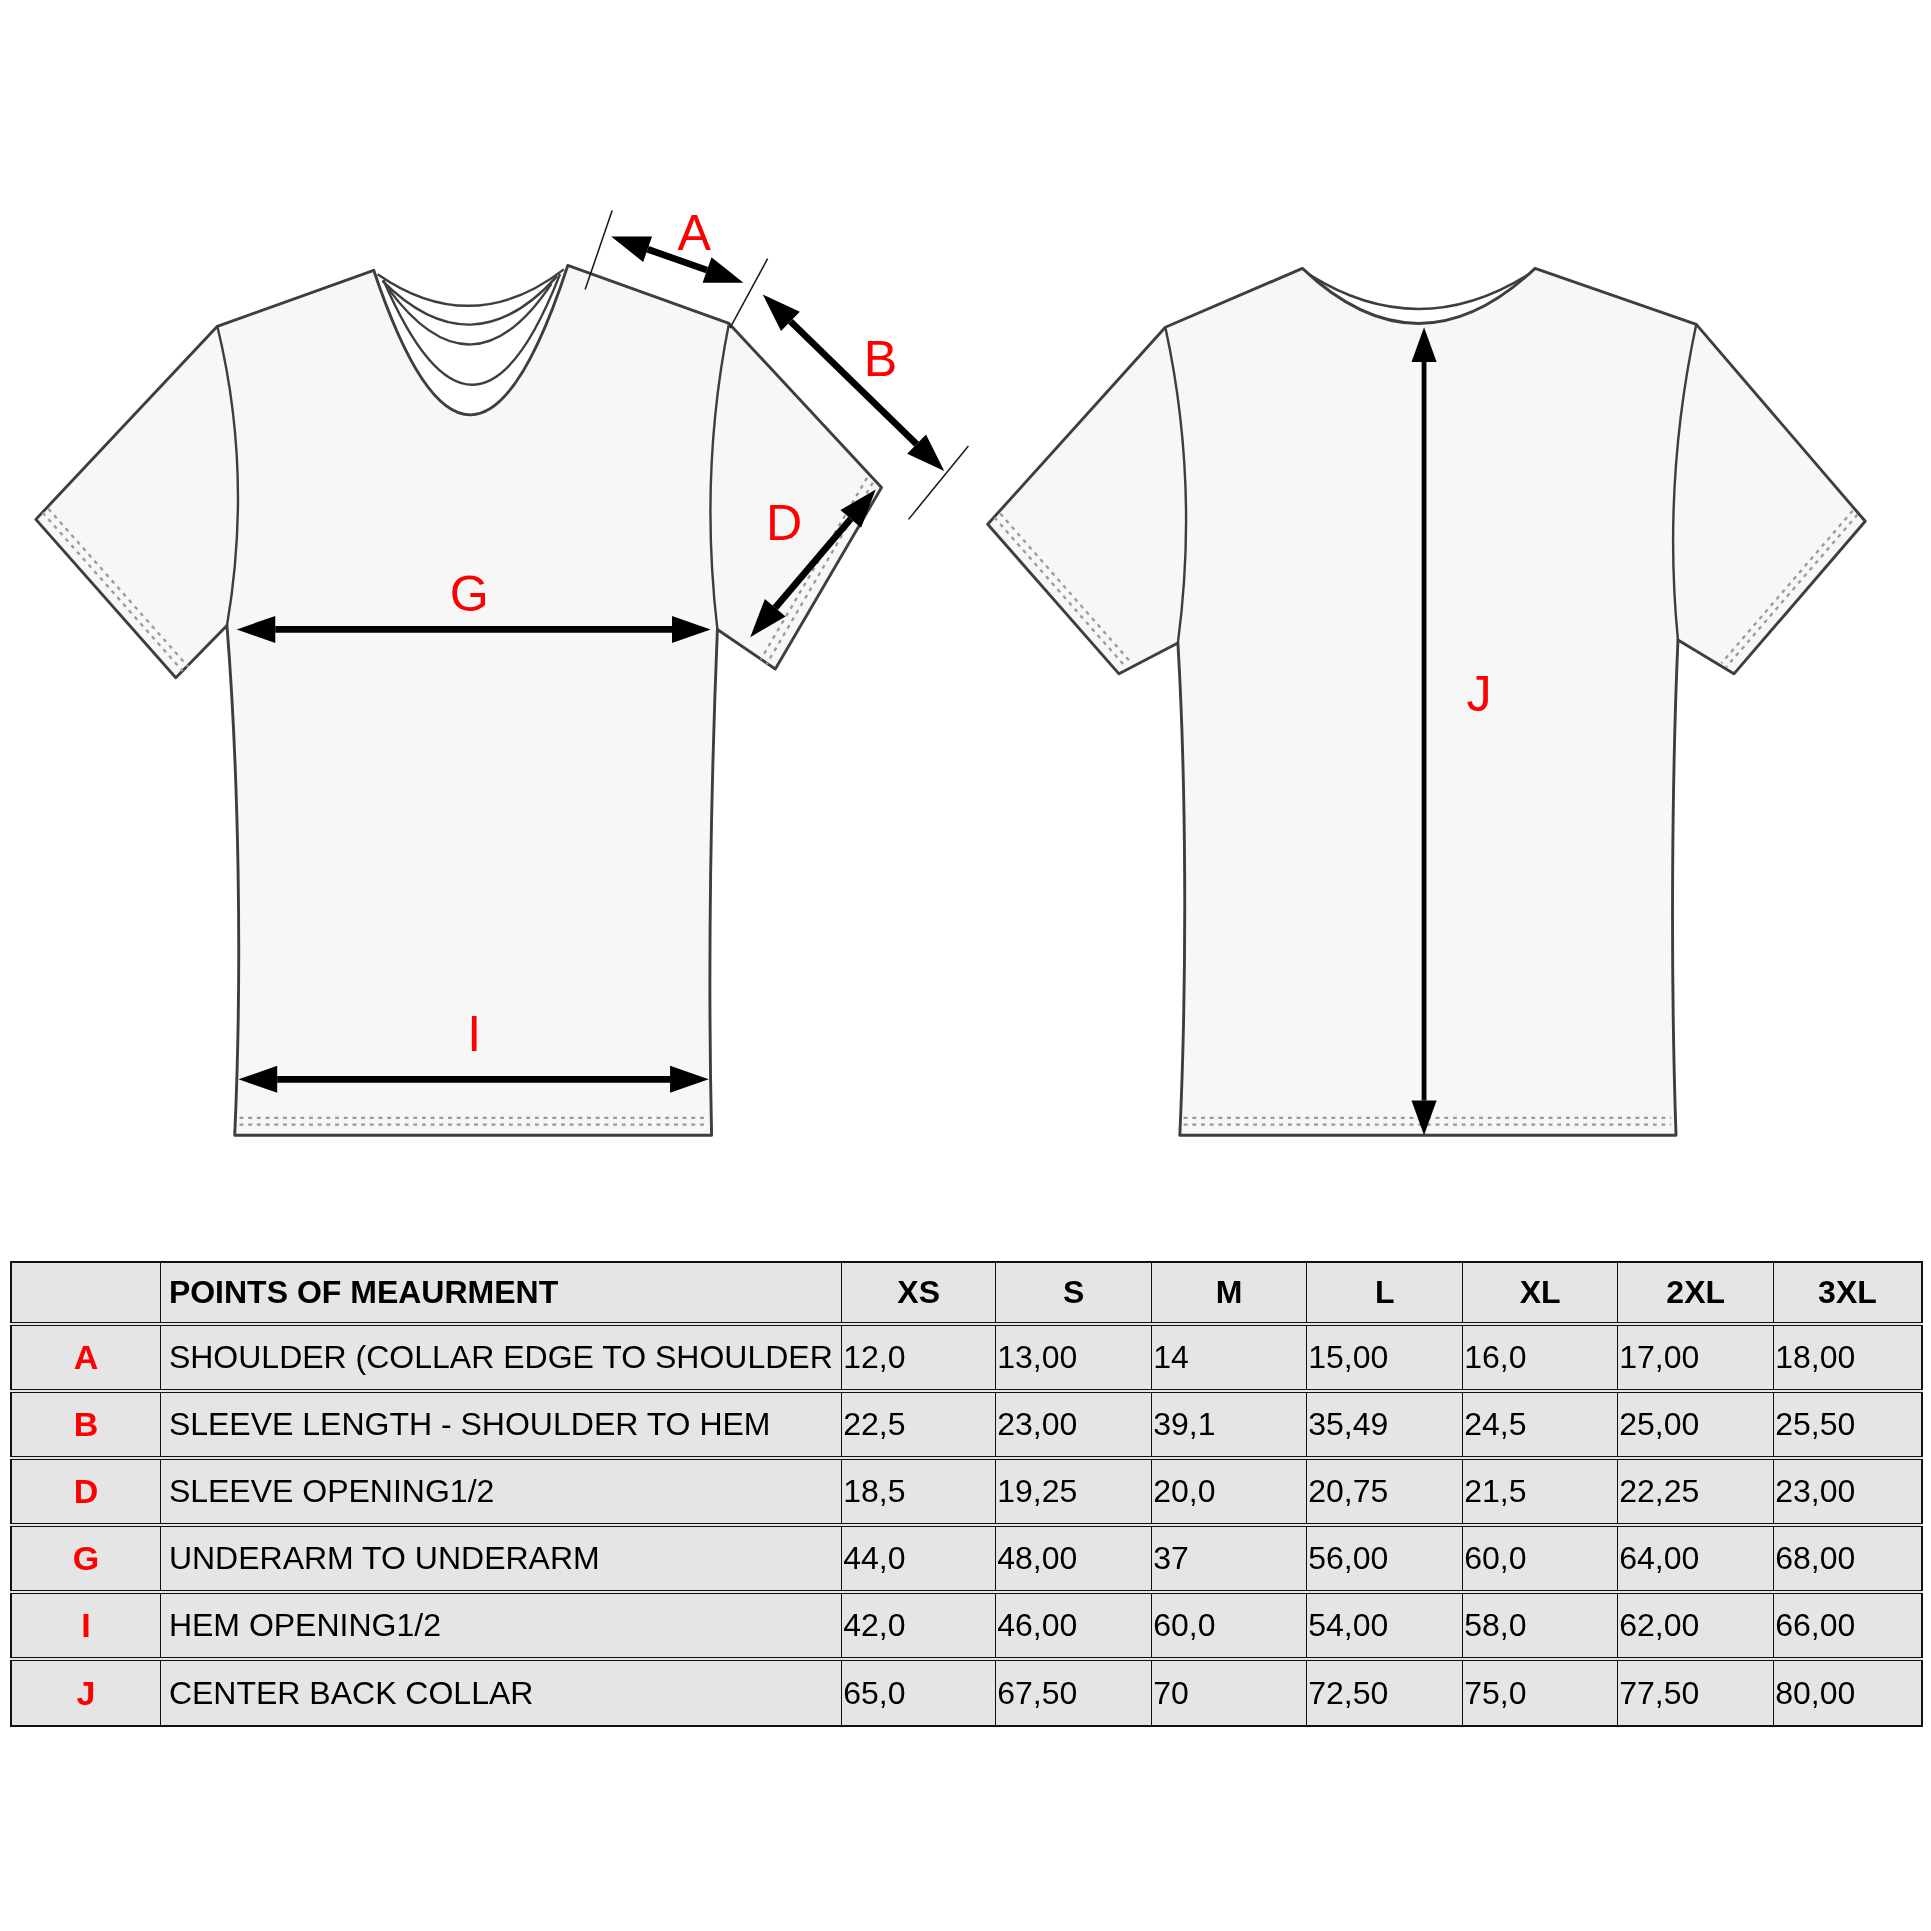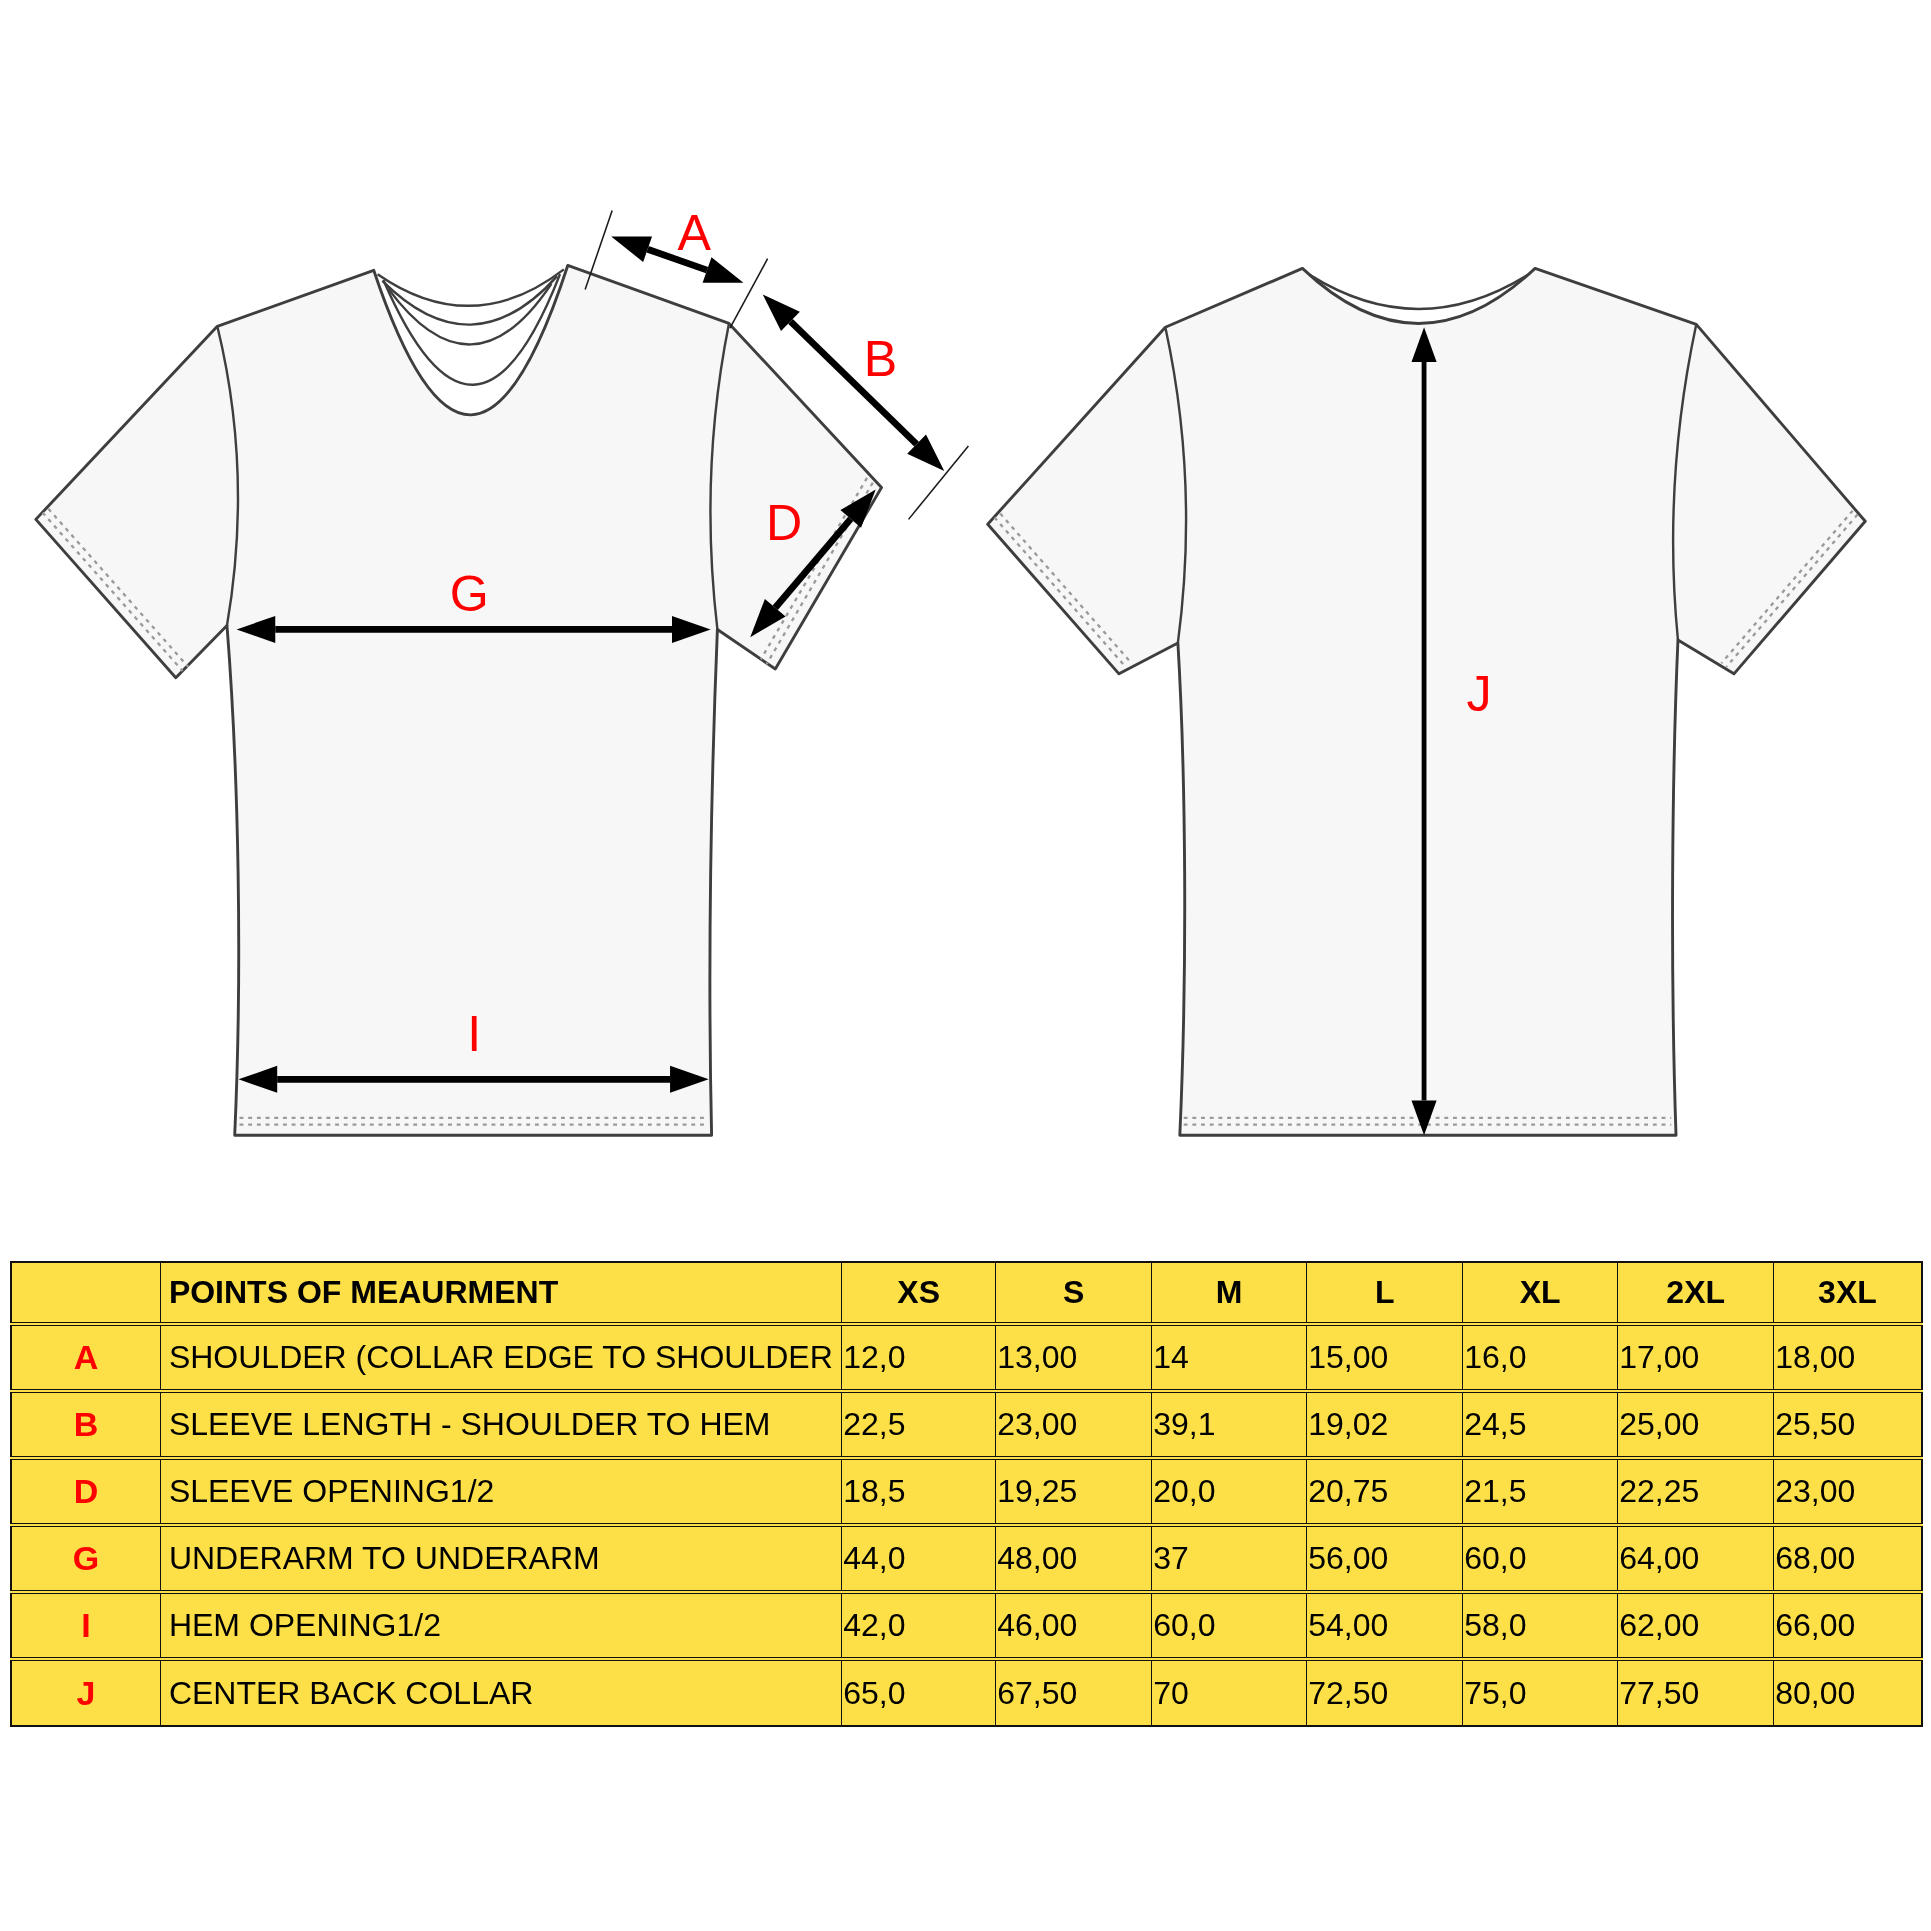--- a/index.html
+++ b/index.html
@@ -30,7 +30,7 @@
     table-layout: fixed;
     width: 1913px;
     border: 2.9px solid #111111;
-    background: #fde047;
+    background: #e5e5e5;
   }
   table.size-table th, table.size-table td {
     border-left: 1.9px solid #111111;

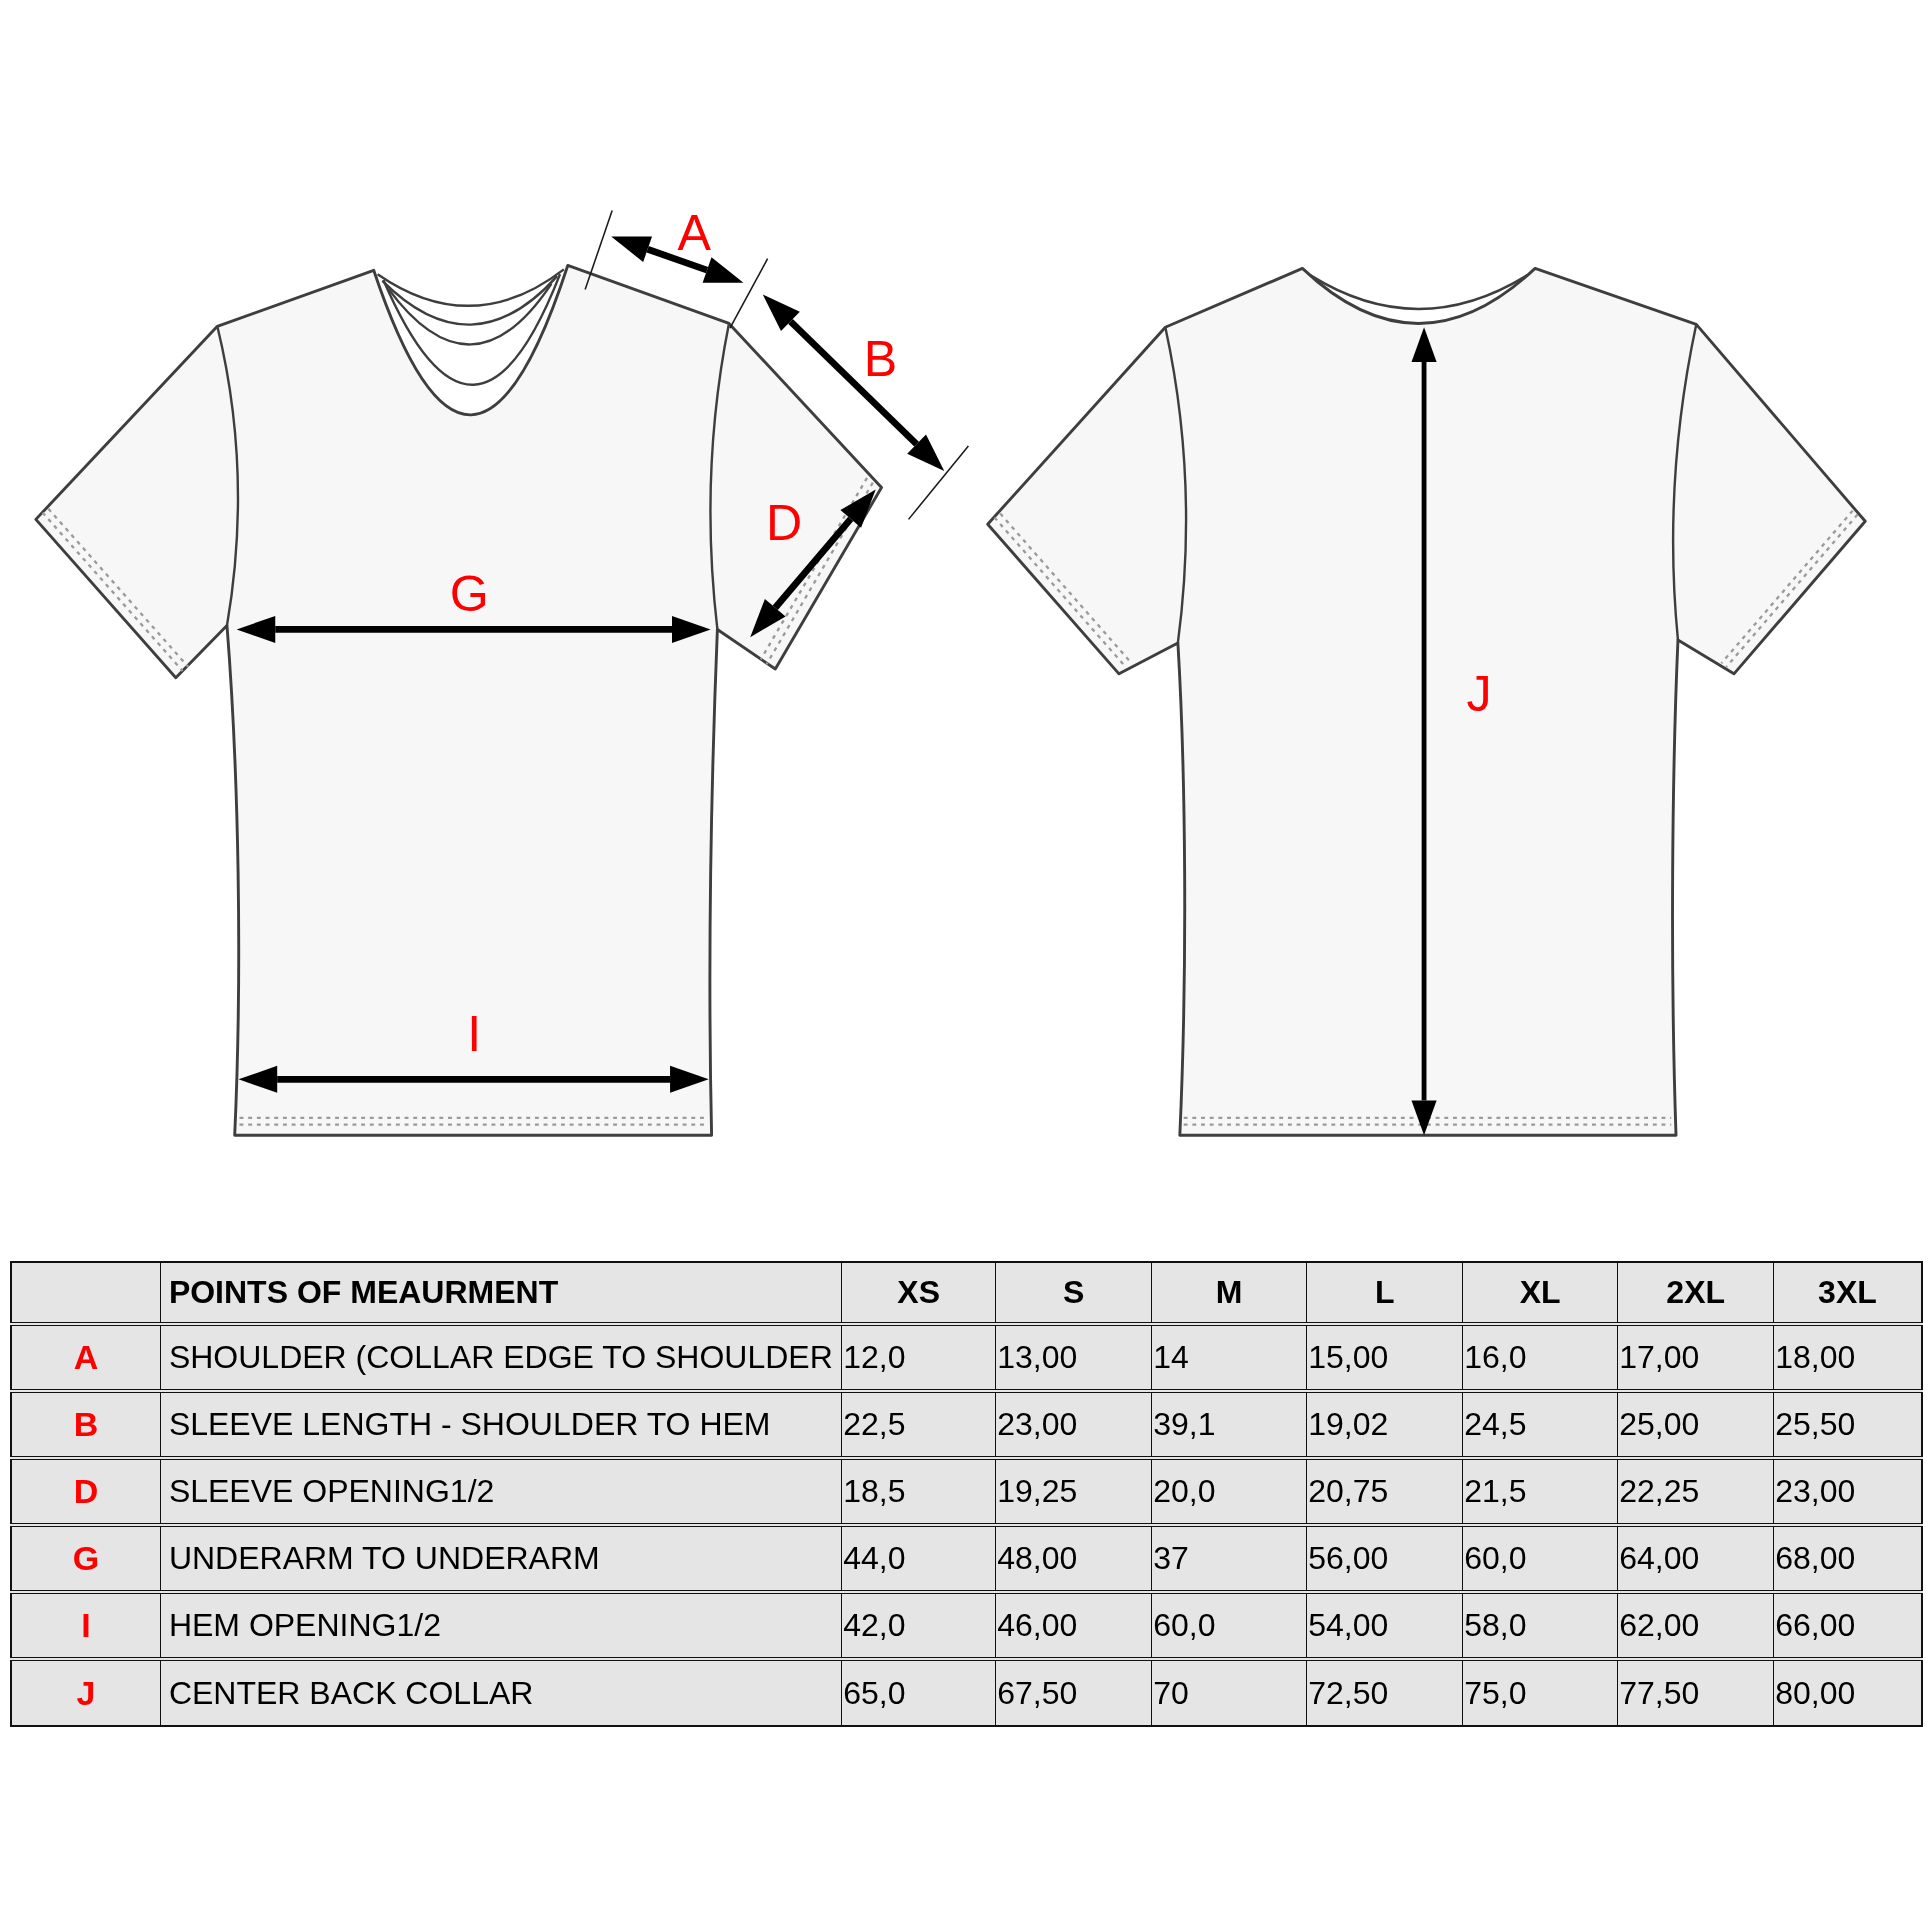--- a/index.html
+++ b/index.html
@@ -181,7 +181,7 @@
           <td class="cell-val">22,5</td>
           <td class="cell-val">23,00</td>
           <td class="cell-val">39,1</td>
-          <td class="cell-val">19,02</td>
+          <td class="cell-val">35,49</td>
           <td class="cell-val">24,5</td>
           <td class="cell-val">25,00</td>
           <td class="cell-val">25,50</td>

